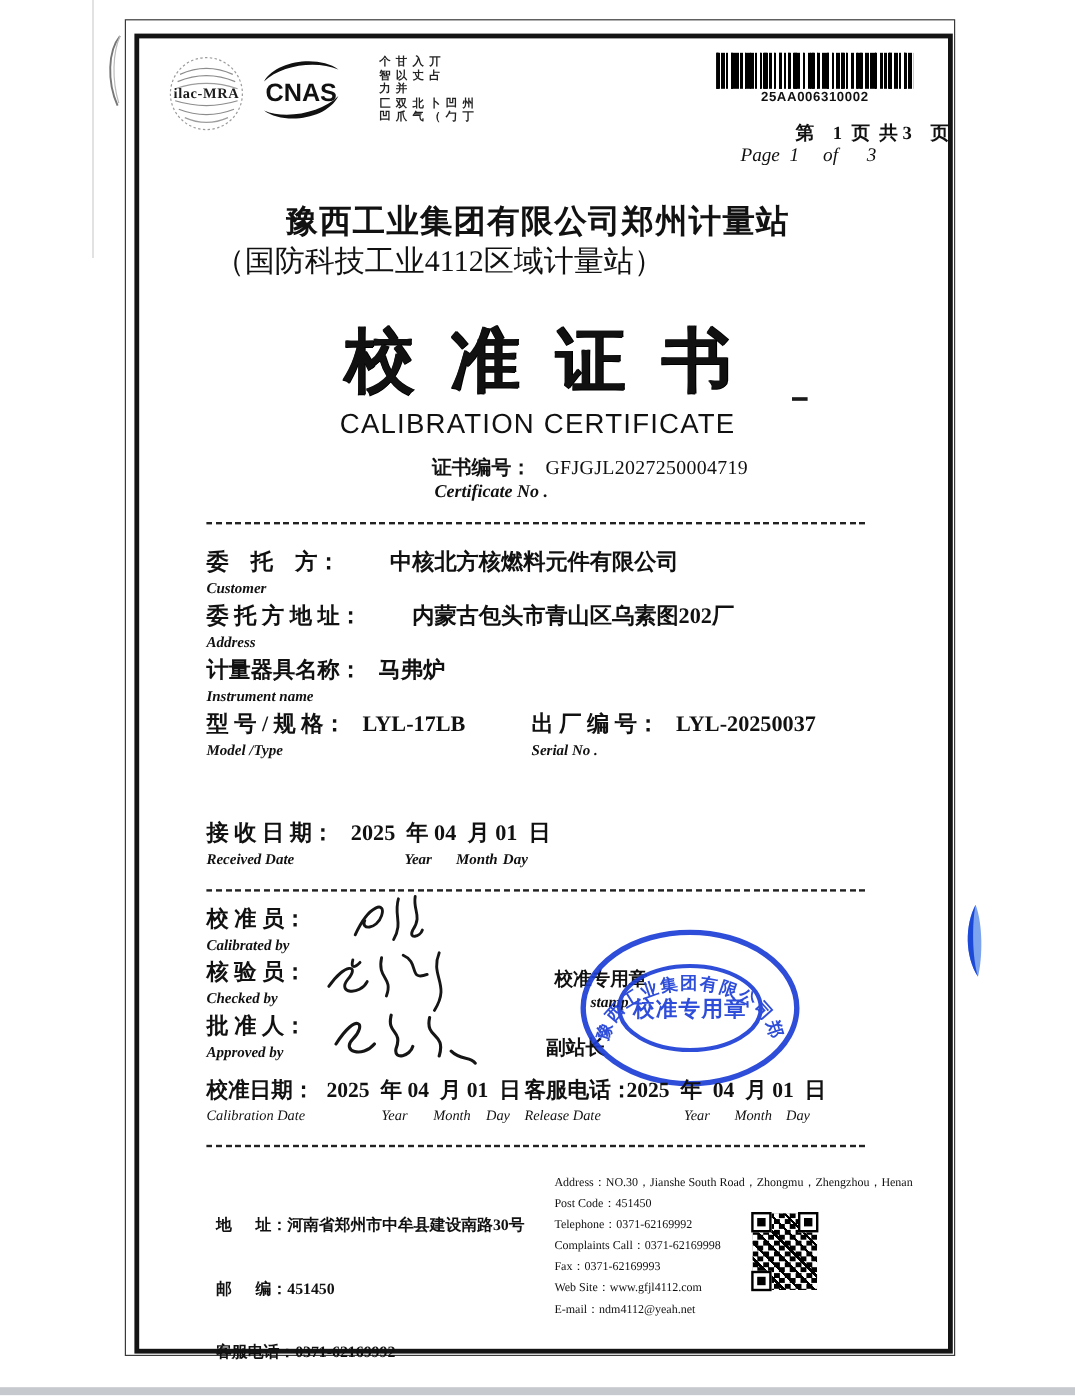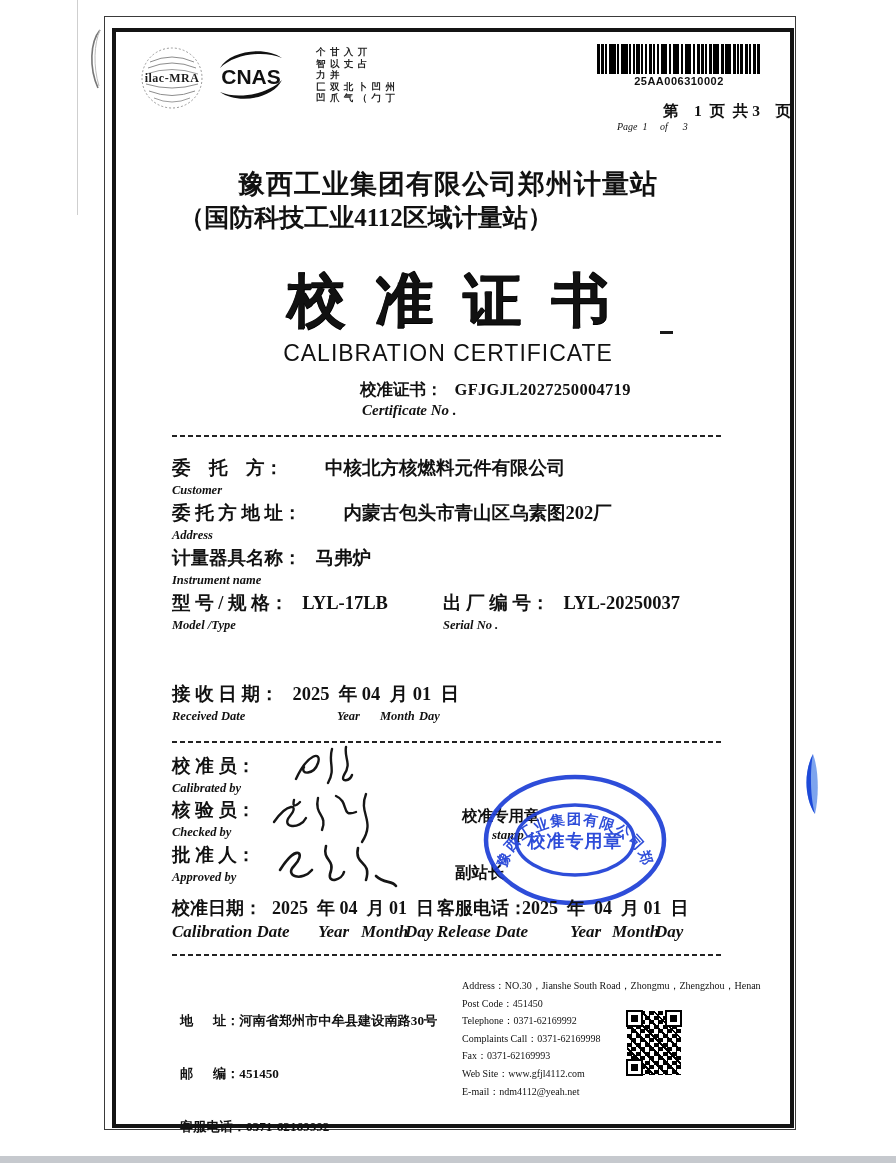--- a/index.html
+++ b/index.html
@@ -30,7 +30,7 @@
   .barcode-num{position:absolute;left:597px;top:75px;width:164px;text-align:center;
     font-family:"Liberation Sans","DejaVu Sans",sans-serif;font-size:11px;font-weight:700;letter-spacing:.5px;}
   .page-cn{position:absolute;left:615px;top:101px;font-size:15.5px;font-weight:600;white-space:pre;margin-left:48px;}
-  .page-en{position:absolute;left:617px;top:121px;font-size:10px;font-style:italic;white-space:pre;}
+  .page-en{position:absolute;left:617px;top:121px;font-size:16px;font-style:italic;white-space:pre;}
   
   .t-station{position:absolute;left:0;top:166px;width:896px;text-align:center;
              font-size:27px;font-weight:700;letter-spacing:1px;}

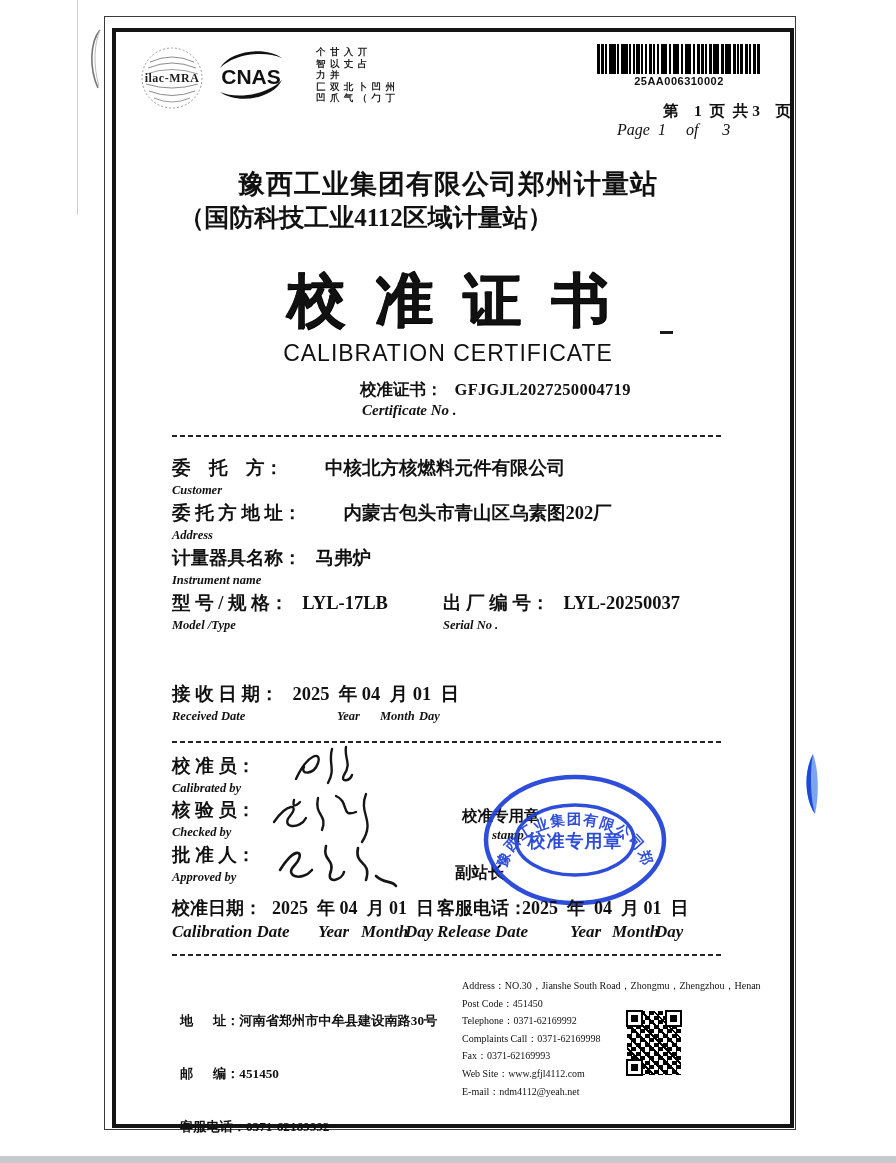--- a/index.html
+++ b/index.html
@@ -35,7 +35,7 @@
   .t-station{position:absolute;left:0;top:166px;width:896px;text-align:center;
              font-size:27px;font-weight:700;letter-spacing:1px;}
   .t-sub{position:absolute;left:0;top:201px;width:732px;text-align:center;
-         font-size:25px;font-weight:700;}
+         font-size:25px;font-weight:400;}
   .t-en{position:absolute;left:0;top:240px;width:896px;text-align:center;
         font-family:"Liberation Sans","DejaVu Sans",sans-serif;font-size:14px;font-weight:600;letter-spacing:.3px;}
   .t-cert{position:absolute;left:0;top:262px;width:896px;text-align:center;font-size:58px;font-weight:900;}

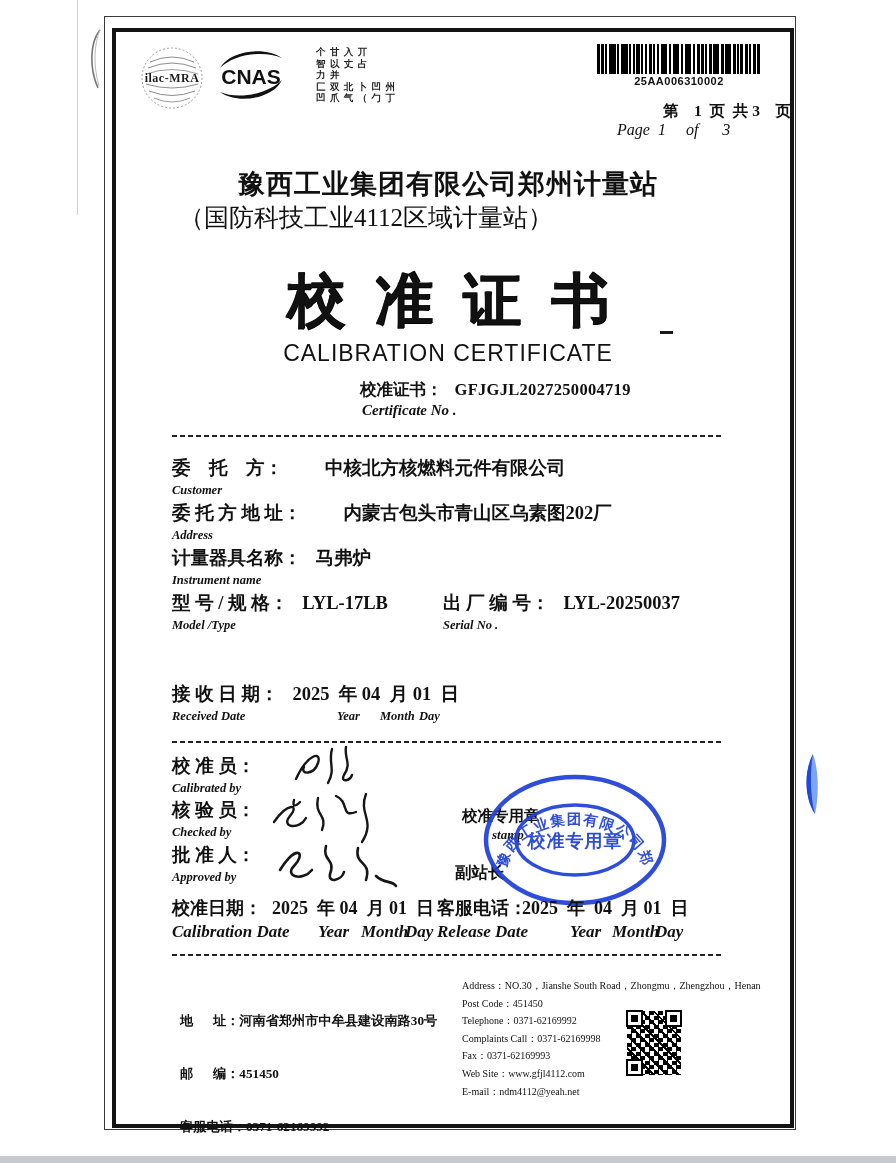--- a/index.html
+++ b/index.html
@@ -131,7 +131,7 @@
   <div class="title-dash"></div>
   <div class="t-cert-en">CALIBRATION  CERTIFICATE</div>
   <div class="cert-no">
-    <span>校准证书：</span><span class="val">GFJGJL2027250004719</span>
+    <span>证书编号：</span><span class="val">GFJGJL2027250004719</span>
   </div>
   <div class="cert-no-en">Certificate No .</div>
 

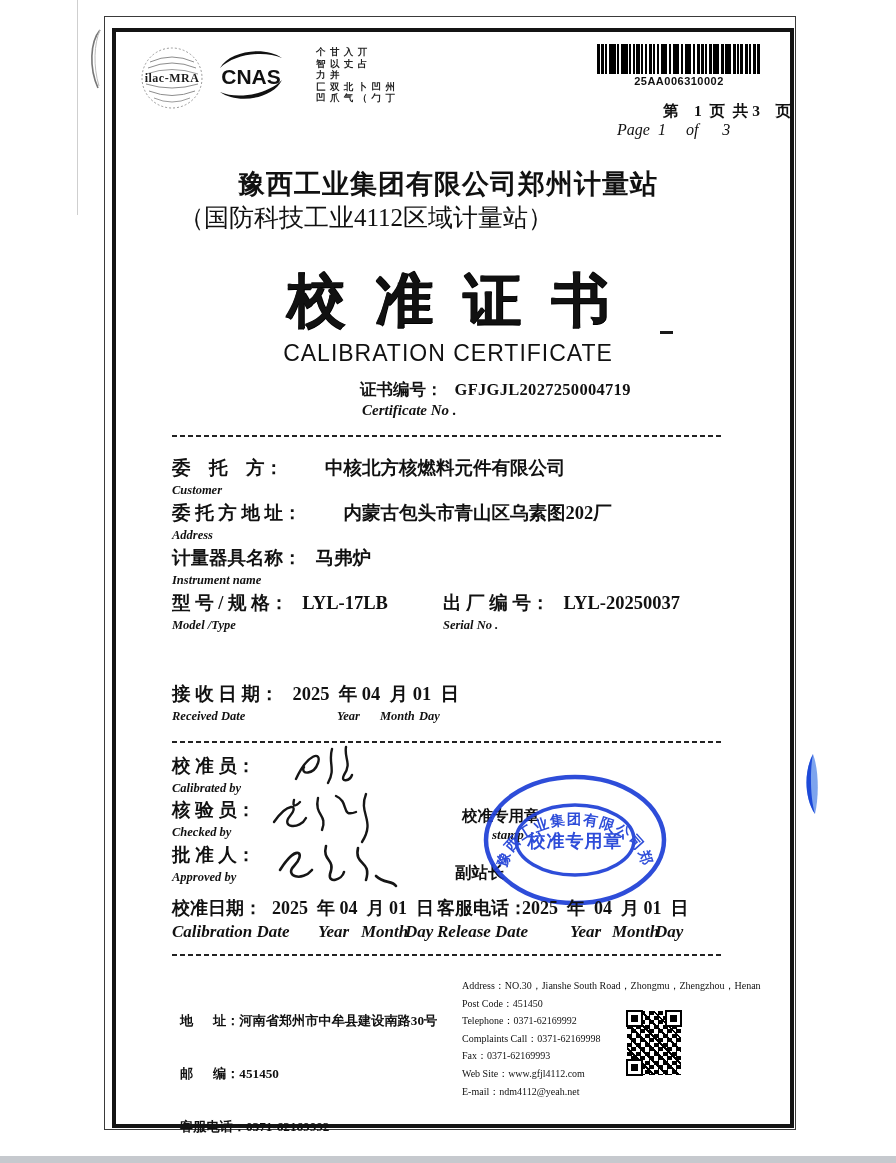--- a/index.html
+++ b/index.html
@@ -43,7 +43,7 @@
   .t-cert-en{position:absolute;left:0;top:340px;width:896px;text-align:center;
      font-family:"Liberation Sans","DejaVu Sans",sans-serif;font-size:23px;letter-spacing:1px;}
   .cert-no{position:absolute;left:360px;top:379px;font-size:16.5px;font-weight:600;}
-  .cert-no .val{margin-left:12px;font-weight:700;letter-spacing:.3px;margin-top:40px;}
+  .cert-no .val{margin-left:12px;font-weight:400;letter-spacing:.3px;margin-top:40px;}
   .cert-no-en{position:absolute;left:362px;top:402px;font-size:15px;font-style:italic;font-weight:600;}
   
   .divider{position:absolute;left:172px;width:552px;height:2px;

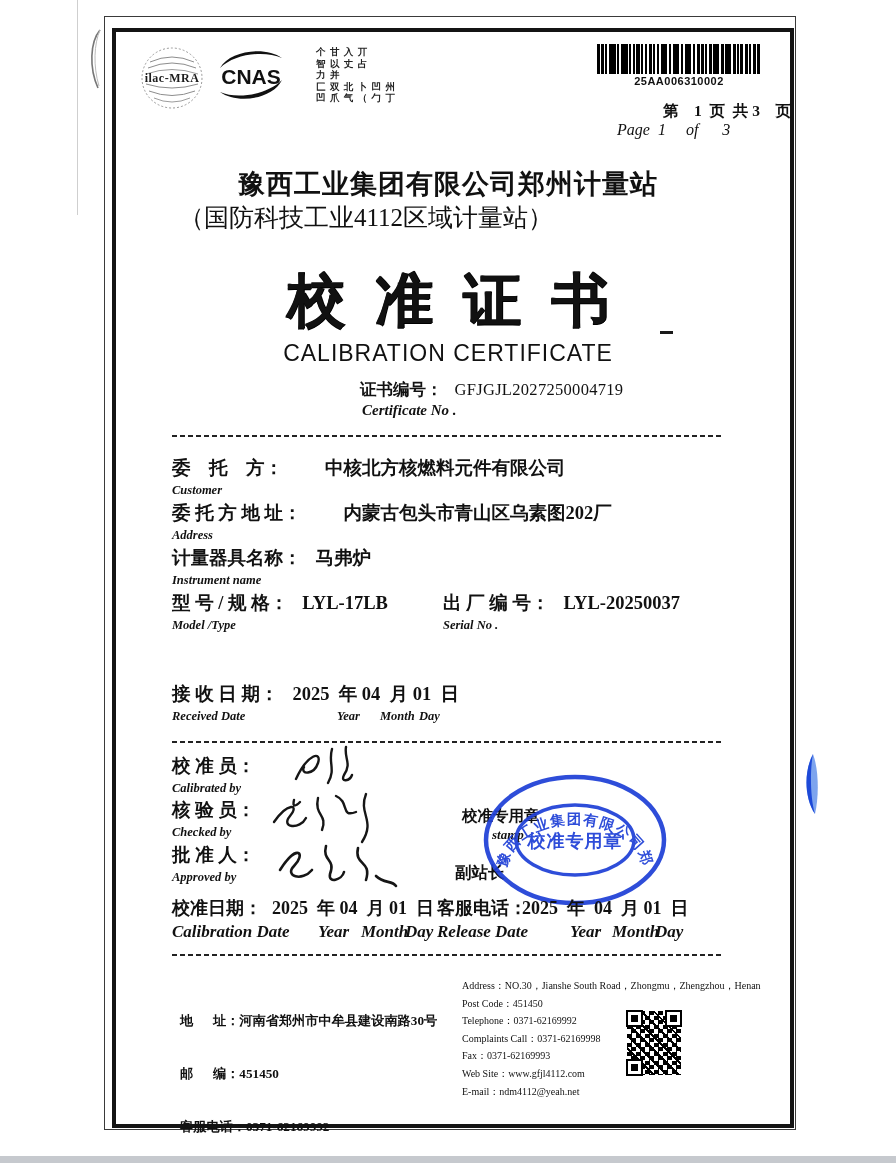--- a/index.html
+++ b/index.html
@@ -70,7 +70,7 @@
   
   .dates{position:absolute;left:172px;top:896px;width:560px;height:44px;}
   .dates .lbl,.dates .dval{position:absolute;top:0;font-size:18px;font-weight:600;white-space:pre;}
-  .dates .sub{position:absolute;top:26px;font-size:17px;font-style:italic;font-weight:700;white-space:nowrap;}
+  .dates .sub{position:absolute;top:26px;font-size:12px;font-style:italic;font-weight:400;white-space:nowrap;}
   
   .foot-left{position:absolute;left:180px;top:977px;font-size:13.2px;font-weight:600;line-height:17.6px;white-space:pre;}
   .foot-right{position:absolute;left:462px;top:977px;font-size:10px;font-weight:500;line-height:17.6px;white-space:nowrap;}

